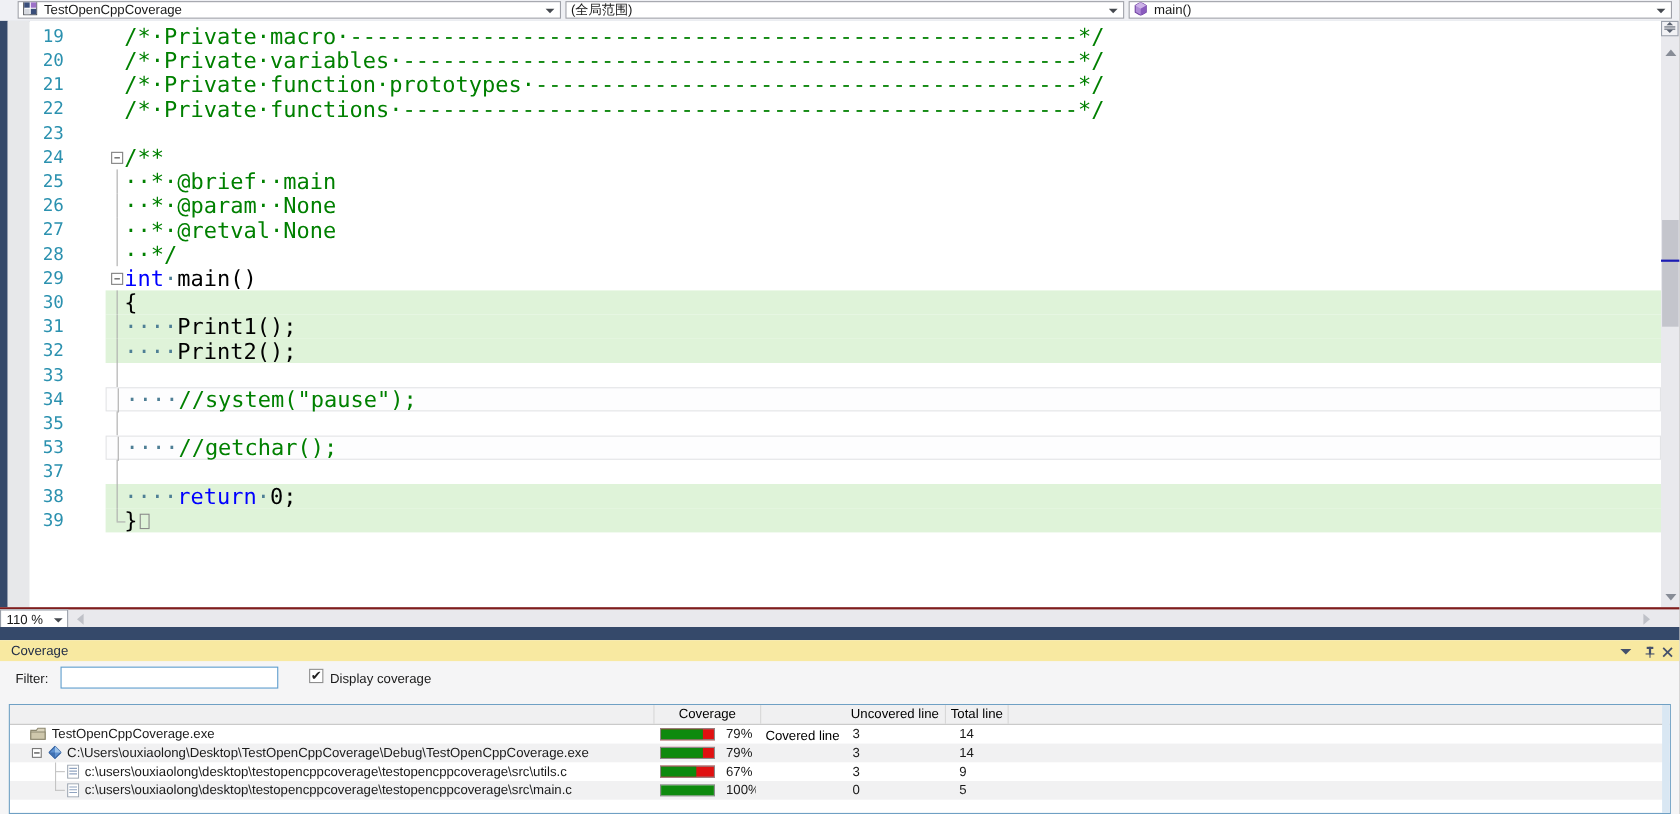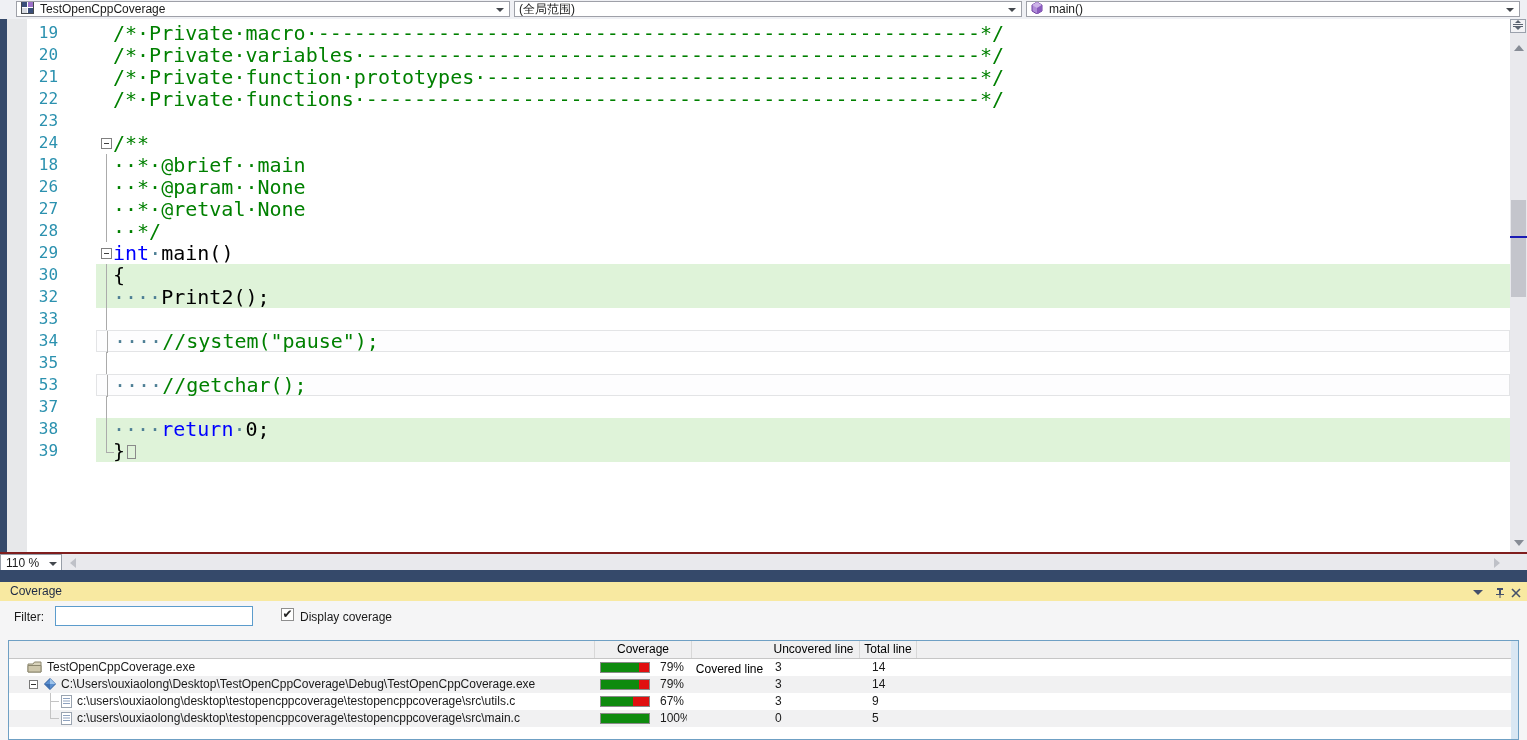--- a/index.html
+++ b/index.html
@@ -173,7 +173,7 @@
         </div>
       </div>
       <div class="code-row">
-        <div class="ln-num">18</div>
+        <div class="ln-num">25</div>
         <div class="row-body">
           <div class="guide-v"></div>
           <div class="code-text"><span class="tk-cm">··*·@brief··main</span></div>

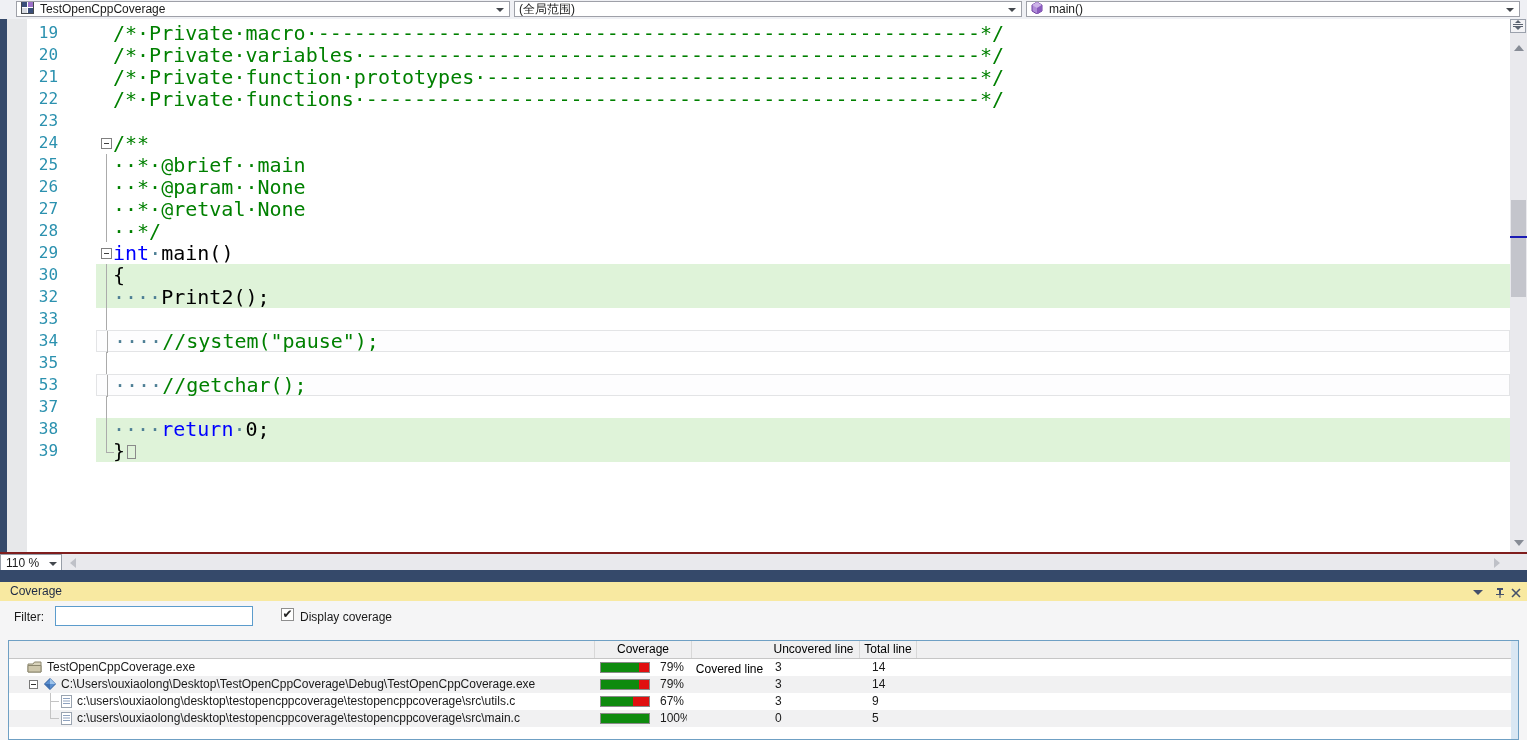--- a/index.html
+++ b/index.html
@@ -215,6 +215,13 @@
         </div>
       </div>
       <div class="code-row">
+        <div class="ln-num">31</div>
+        <div class="row-body hl-covered">
+          <div class="guide-v"></div>
+          <div class="code-text"><span class="tk-ws">····</span><span class="tk-pl">Print1();</span></div>
+        </div>
+      </div>
+      <div class="code-row">
         <div class="ln-num">32</div>
         <div class="row-body hl-covered">
           <div class="guide-v"></div>

